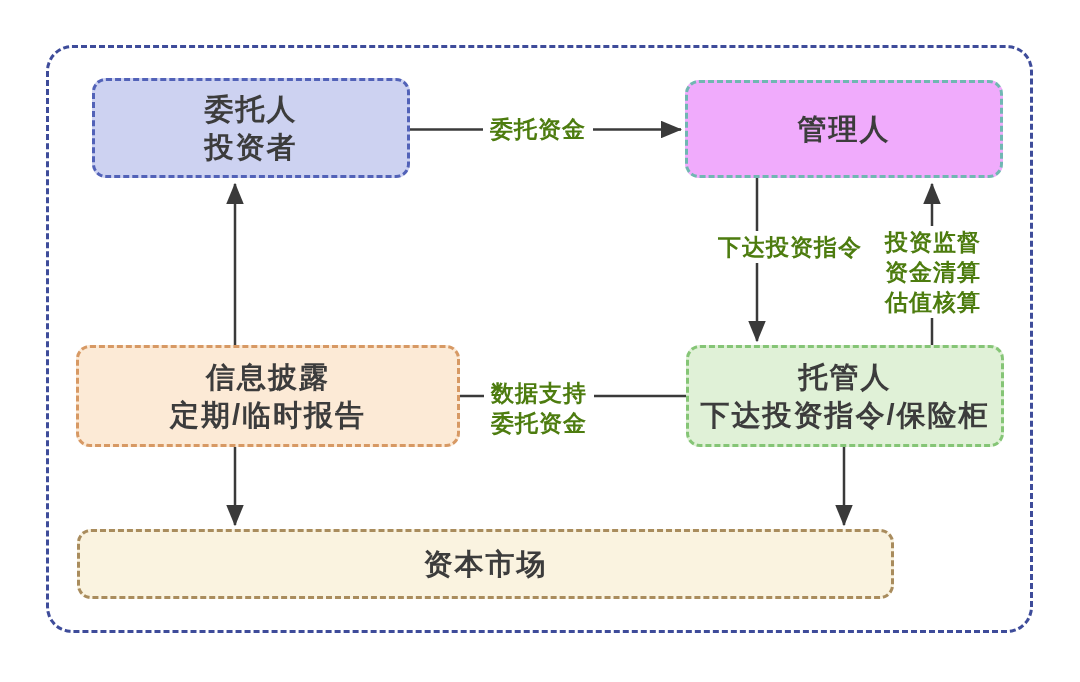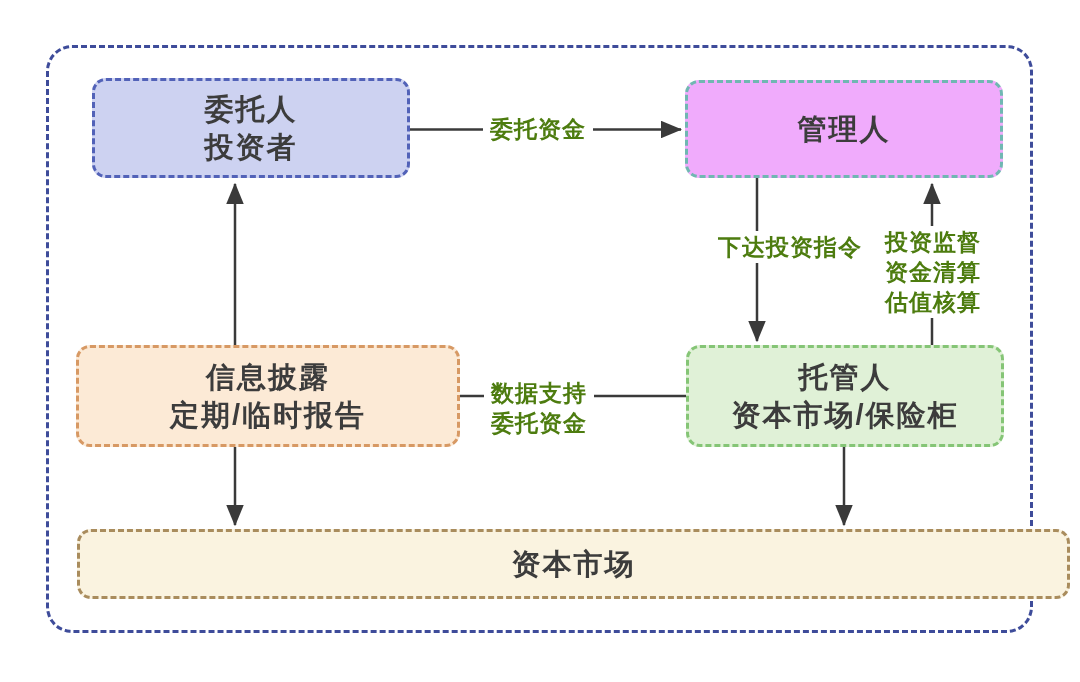--- a/index.html
+++ b/index.html
@@ -103,7 +103,7 @@
 
   <div class="node node-custodian" style="background-color: rgb(224, 241, 215); border-color: rgb(133, 197, 118);">
     <div>托管人</div>
-    <div>资本市场/保险柜</div>
+    <div>下达投资指令/保险柜</div>
   </div>
 
   <div class="node node-capital" style="background-color: rgb(250, 243, 224); border-color: rgb(169, 140, 93);">

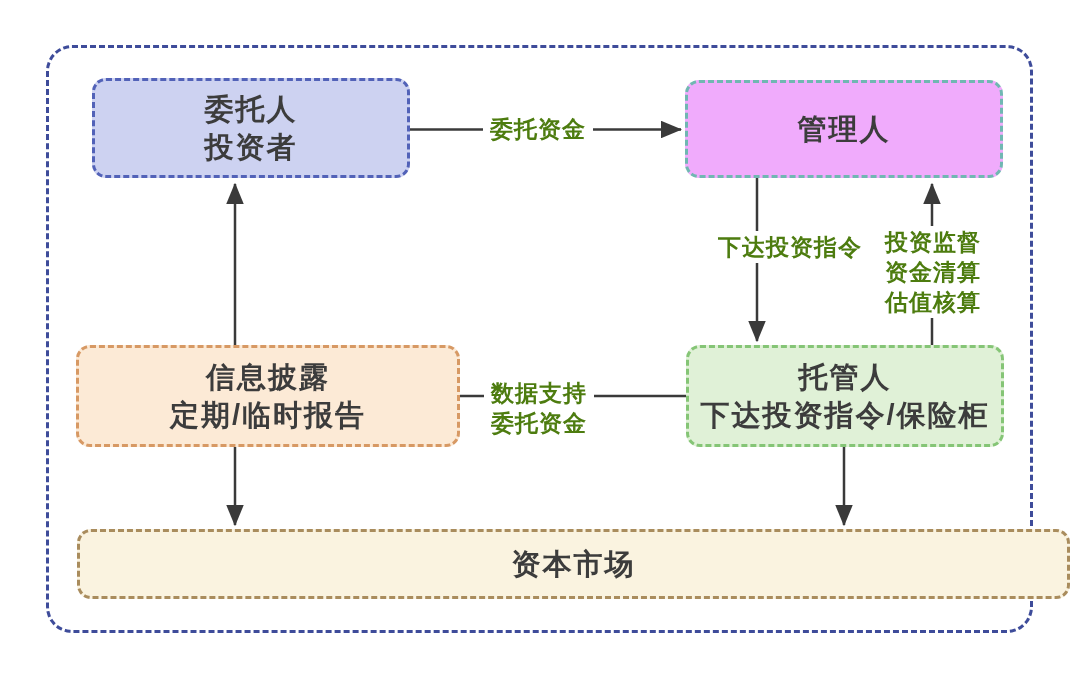--- a/index.html
+++ b/index.html
@@ -45,7 +45,7 @@
   .node-manager   { left: 685px; top: 80px;  width: 318px; height: 98px;  }
   .node-disclosure{ left: 76px;  top: 345px; width: 384px; height: 102px; }
   .node-custodian { left: 686px; top: 345px; width: 318px; height: 102px; }
-  .node-capital   { left: 77px;  top: 529px; width: 993px; height: 70px;  }
+  .node-capital   { left: 77px;  top: 529px; width: 817px; height: 70px;  }
   .edge-label {
     position: absolute;
     transform: translate(-50%, -50%);

